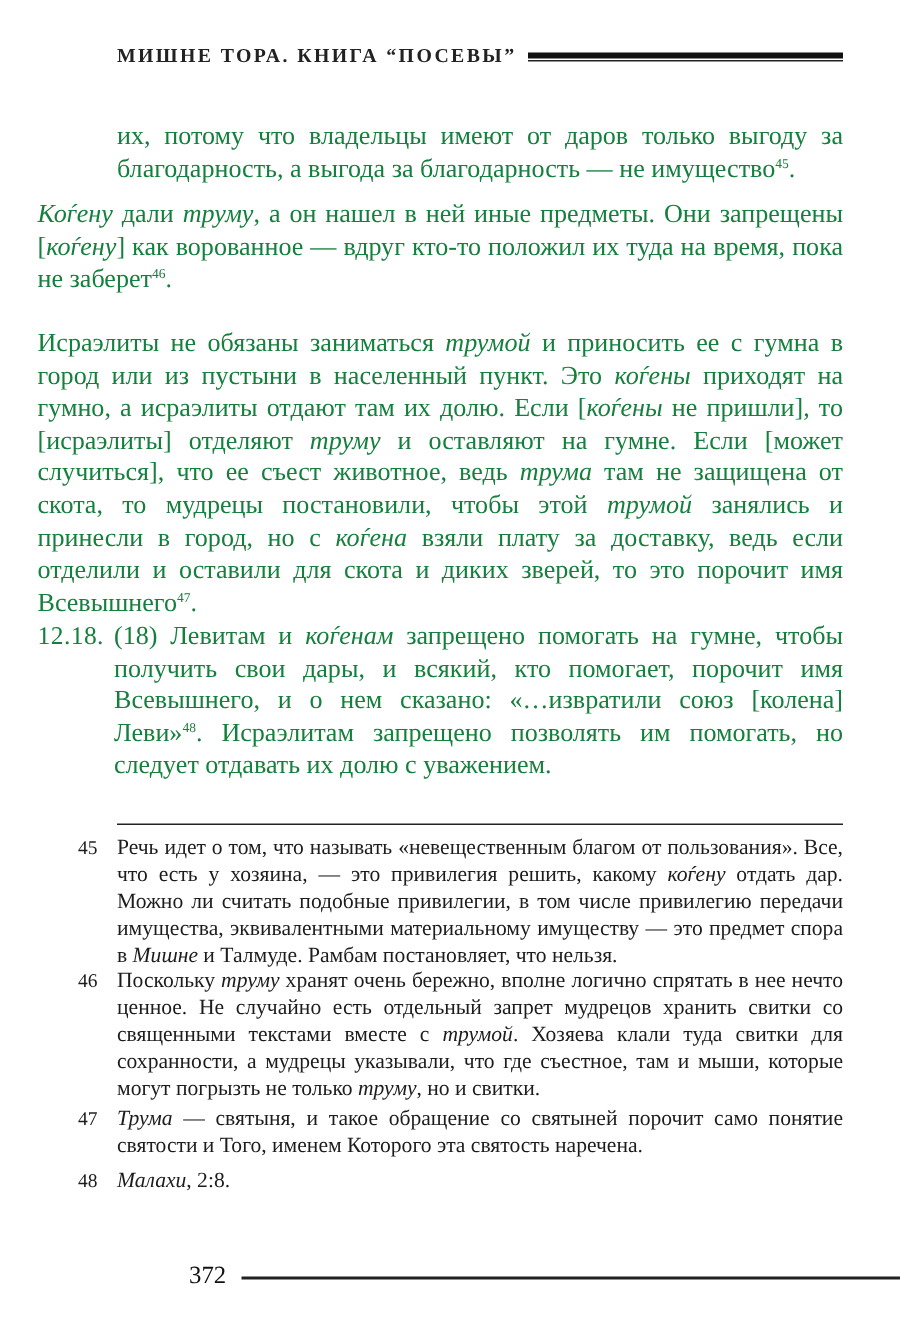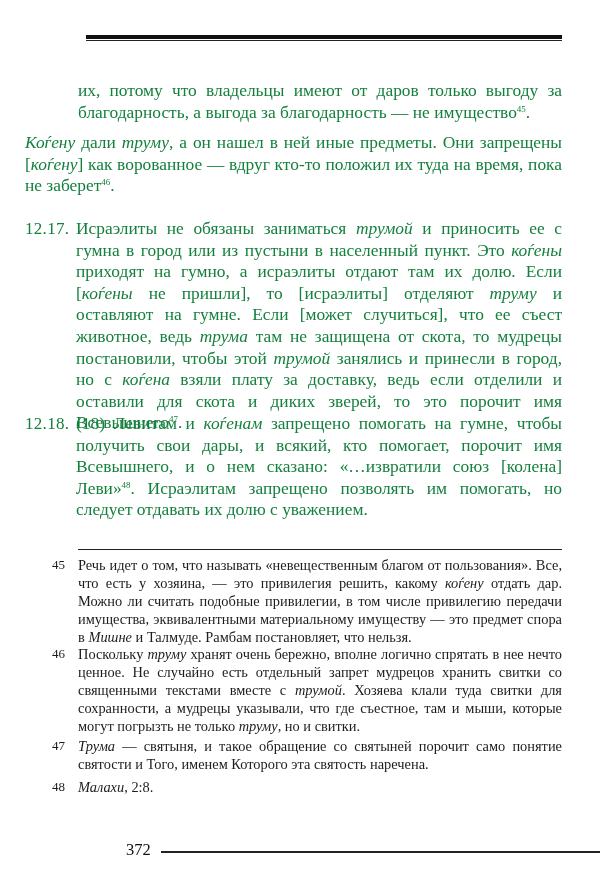--- a/index.html
+++ b/index.html
@@ -57,6 +57,7 @@
 <body>
 
 <div class="header">
+  <span class="header-title">Мишне Тора. Книга “Посевы”</span>
   <span class="header-rule">
     <span class="thick"></span>
     <span class="thin"></span>

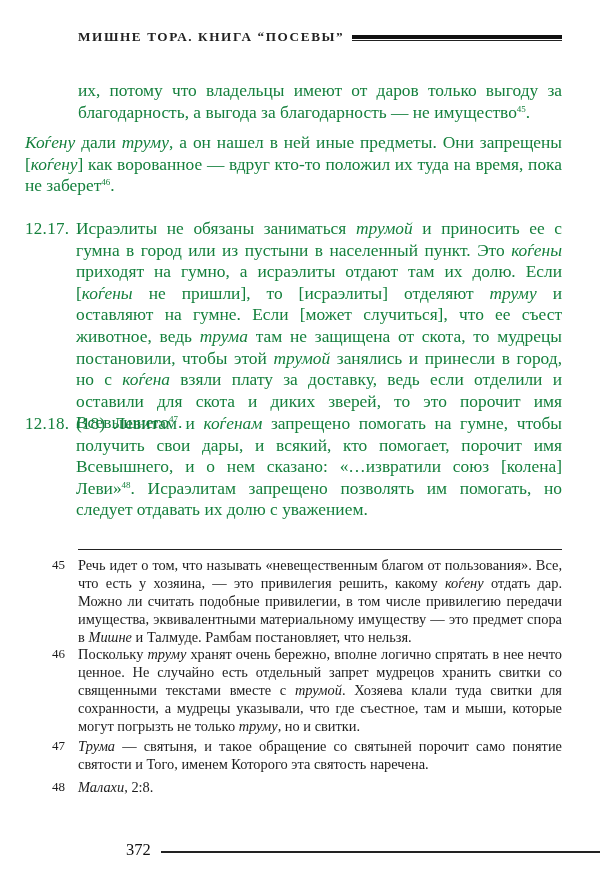--- a/index.html
+++ b/index.html
@@ -71,7 +71,6 @@
 </div>
 
 <div class="para body-text" style="top:218px">
-  <span class="num">12.17.</span>
   <span class="txt"><span>Исраэлиты не обязаны заниматься </span><i>трумой</i><span> и приносить ее с гумна в город или из пустыни в населенный пункт. Это </span><i>коѓены</i><span> приходят на гумно, а исраэлиты отдают там их долю. Если [</span><i>коѓены</i><span> не пришли], то [исраэлиты] отделяют </span><i>труму</i><span> и оставляют на гумне. Если [может случиться], что ее съест животное, ведь </span><i>трума</i><span> там не защищена от скота, то мудрецы постановили, чтобы этой </span><i>трумой</i><span> занялись и принесли в город, но с </span><i>коѓена</i><span> взяли плату за доставку, ведь если отделили и оставили для скота и диких зверей, то это порочит имя Всевышнего</span><sup>47</sup><span>.</span></span>
 </div>
 

